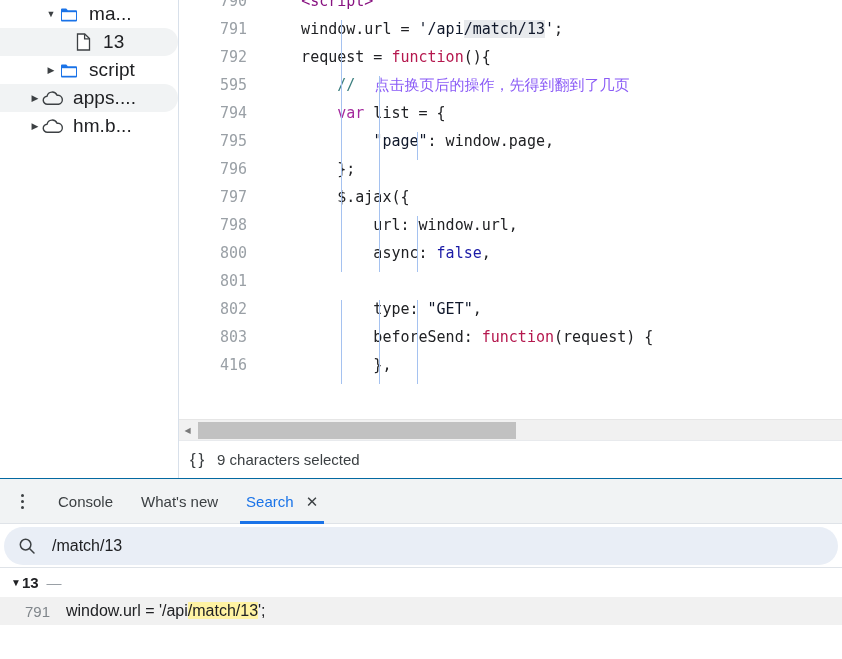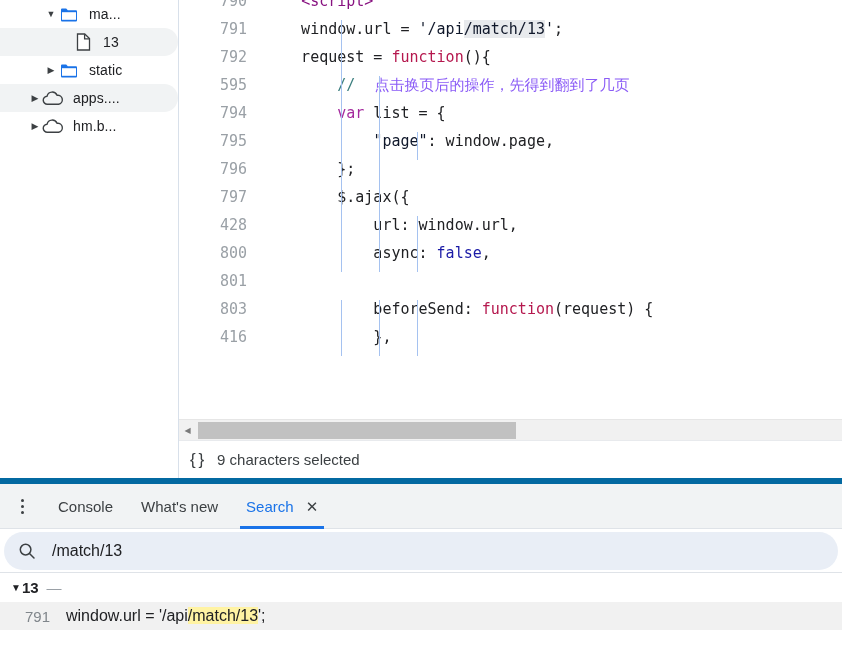--- a/index.html
+++ b/index.html
@@ -46,7 +46,7 @@
     width: 22px; flex: 0 0 22px;
     display: flex; align-items: center; justify-content: center;
   }
-  .tw-label { margin-left: 9px; font-size: 14px; letter-spacing: .1px; }
+  .tw-label { margin-left: 9px; font-size: 19px; letter-spacing: .1px; }
 
   
   #editor-pane {

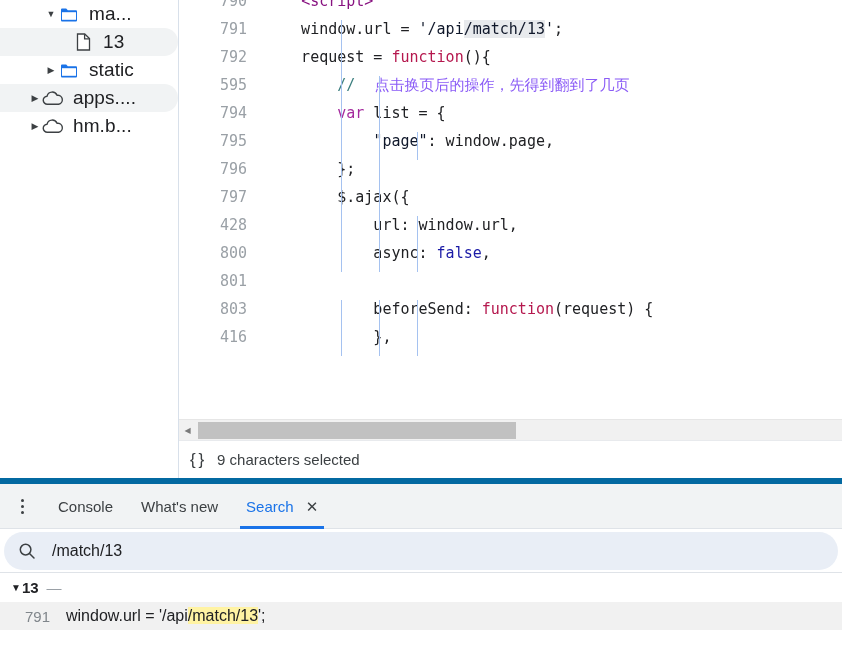--- a/index.html
+++ b/index.html
@@ -248,7 +248,7 @@
             <path d="M2 5.2h14v7.6H2z" fill="#ffffff"></path>
           </svg>
         </span>
-        <span class="tw-label">static</span>
+        <span class="tw-label">script</span>
       </div>
 
       <div class="tree-row selected" style="padding-left:28px;">

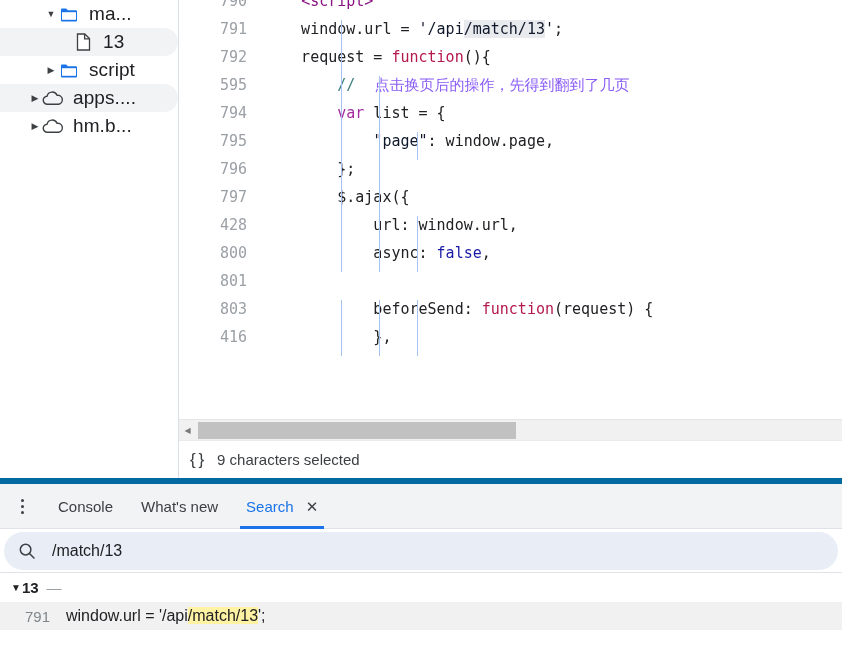--- a/index.html
+++ b/index.html
@@ -285,7 +285,7 @@
           <div class="code-line"><span class="ln">795</span><span class="code-text"><span class="guide g1"></span><span class="guide g2"></span><span class="guide g3"></span><span class="t-plain">            </span><span class="t-str">"page"</span><span class="t-plain">: window.page,</span></span></div>
           <div class="code-line"><span class="ln">796</span><span class="code-text"><span class="guide g1"></span><span class="guide g2"></span><span class="t-plain">        };</span></span></div>
           <div class="code-line"><span class="ln">797</span><span class="code-text"><span class="guide g1"></span><span class="guide g2"></span><span class="t-plain">        $.ajax({</span></span></div>
-          <div class="code-line"><span class="ln">428</span><span class="code-text"><span class="guide g1"></span><span class="guide g2"></span><span class="guide g3"></span><span class="t-plain">            url: window.url,</span></span></div>
+          <div class="code-line"><span class="ln">798</span><span class="code-text"><span class="guide g1"></span><span class="guide g2"></span><span class="guide g3"></span><span class="t-plain">            url: window.url,</span></span></div>
           <div class="code-line"><span class="ln">800</span><span class="code-text"><span class="guide g1"></span><span class="guide g2"></span><span class="guide g3"></span><span class="t-plain">            async: </span><span class="t-num">false</span><span class="t-plain">,</span></span></div>
           <div class="code-line"><span class="ln">801</span></div>
           <div class="code-line"><span class="ln">803</span><span class="code-text"><span class="guide g1"></span><span class="guide g2"></span><span class="guide g3"></span><span class="t-plain">            beforeSend: </span><span class="t-fn">function</span><span class="t-plain">(request) {</span></span></div>

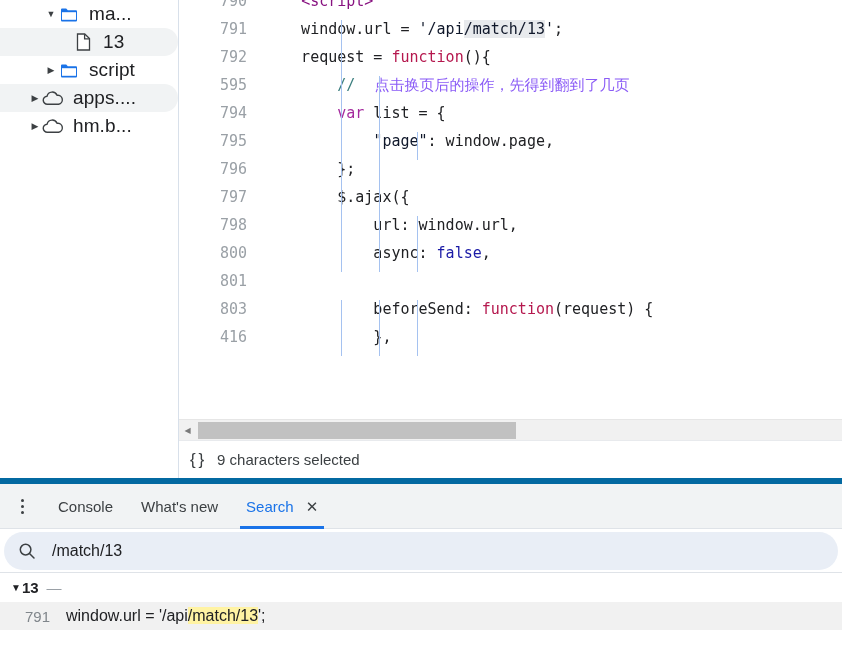--- a/index.html
+++ b/index.html
@@ -288,6 +288,7 @@
           <div class="code-line"><span class="ln">798</span><span class="code-text"><span class="guide g1"></span><span class="guide g2"></span><span class="guide g3"></span><span class="t-plain">            url: window.url,</span></span></div>
           <div class="code-line"><span class="ln">800</span><span class="code-text"><span class="guide g1"></span><span class="guide g2"></span><span class="guide g3"></span><span class="t-plain">            async: </span><span class="t-num">false</span><span class="t-plain">,</span></span></div>
           <div class="code-line"><span class="ln">801</span></div>
+          <div class="code-line"><span class="ln">802</span><span class="code-text"><span class="guide g1"></span><span class="guide g2"></span><span class="guide g3"></span><span class="t-plain">            type: </span><span class="t-str">"GET"</span><span class="t-plain">,</span></span></div>
           <div class="code-line"><span class="ln">803</span><span class="code-text"><span class="guide g1"></span><span class="guide g2"></span><span class="guide g3"></span><span class="t-plain">            beforeSend: </span><span class="t-fn">function</span><span class="t-plain">(request) {</span></span></div>
           <div class="code-line"><span class="ln">416</span><span class="code-text"><span class="guide g1"></span><span class="guide g2"></span><span class="guide g3"></span><span class="t-plain">            },</span></span></div>
         </div>

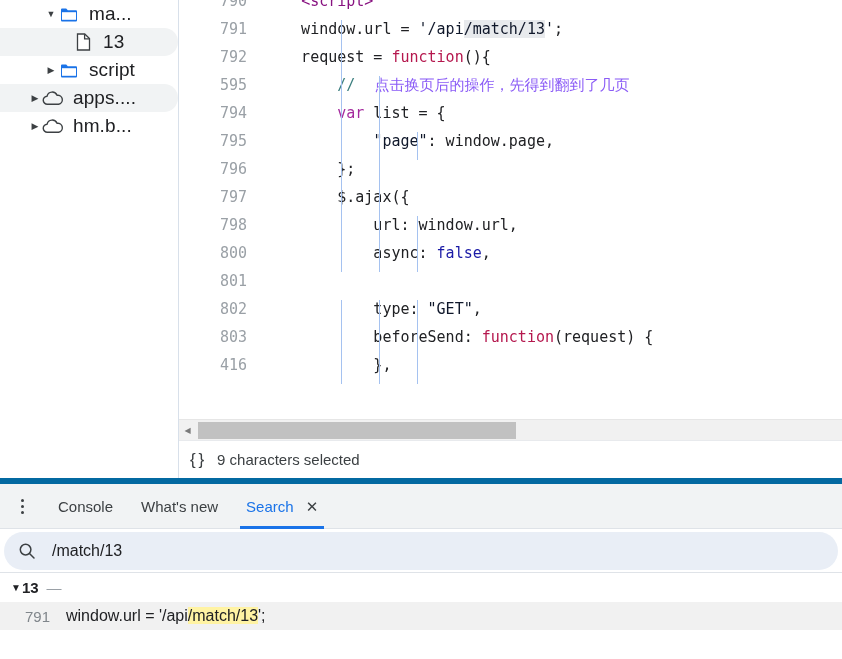--- a/index.html
+++ b/index.html
@@ -130,7 +130,7 @@
   #drawer {
     position: absolute; left: 0; top: 478px; width: 842px; height: 181px;
     background: #14532d;
-    border-top: 6px solid #0369a1;
+    border-top: 1px solid #0369a1;
     display: flex; flex-direction: column;
   }
   #drawer-tabbar {

